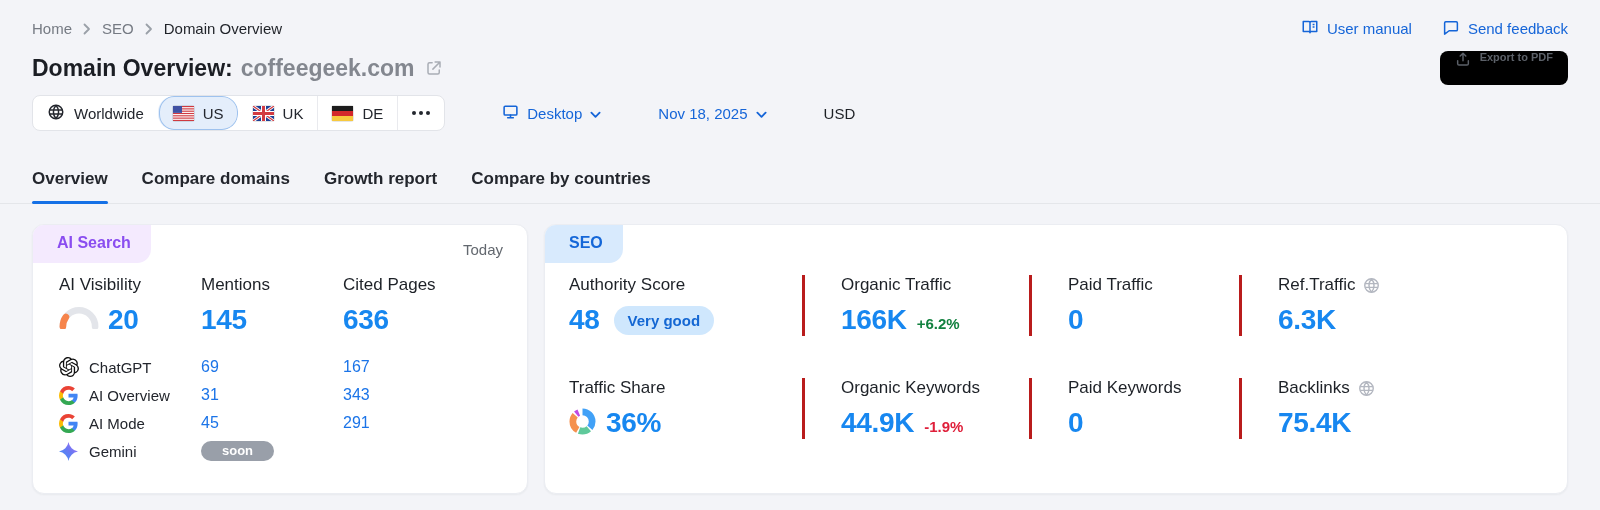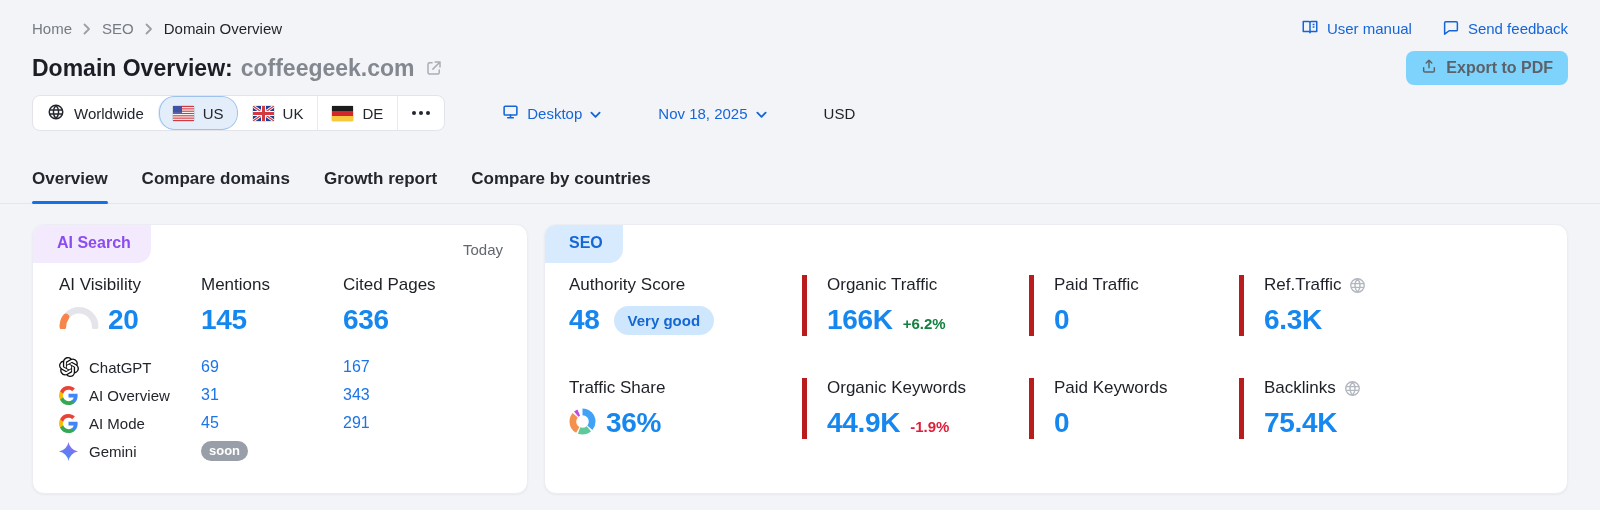--- a/index.html
+++ b/index.html
@@ -26,8 +26,8 @@
   .page-title { font-size: 23px; font-weight: 700; color: #1b1e24; display: flex; align-items: center; gap: 8px; }
   .page-title .domain { color: #83878f; }
   .ext-icon { color: #a9adb5; display: inline-flex; margin-left: 2px; }
-  .export-btn { display: inline-flex; align-items: center; gap: 9px; height: 34px; padding: 0 15px;
-    background: #7dd3fc; border: none; border-radius: 8px; color: #5c6169; font-size: 16px; font-weight: 600;
+  .export-btn { display: inline-flex; align-items: flex-start; gap: 9px; height: 34px; padding: 0 15px;
+    background: #000000; border: none; border-radius: 8px; color: #5c6169; font-size: 11px; font-weight: 600;
     font-family: inherit; cursor: pointer; }
 
   

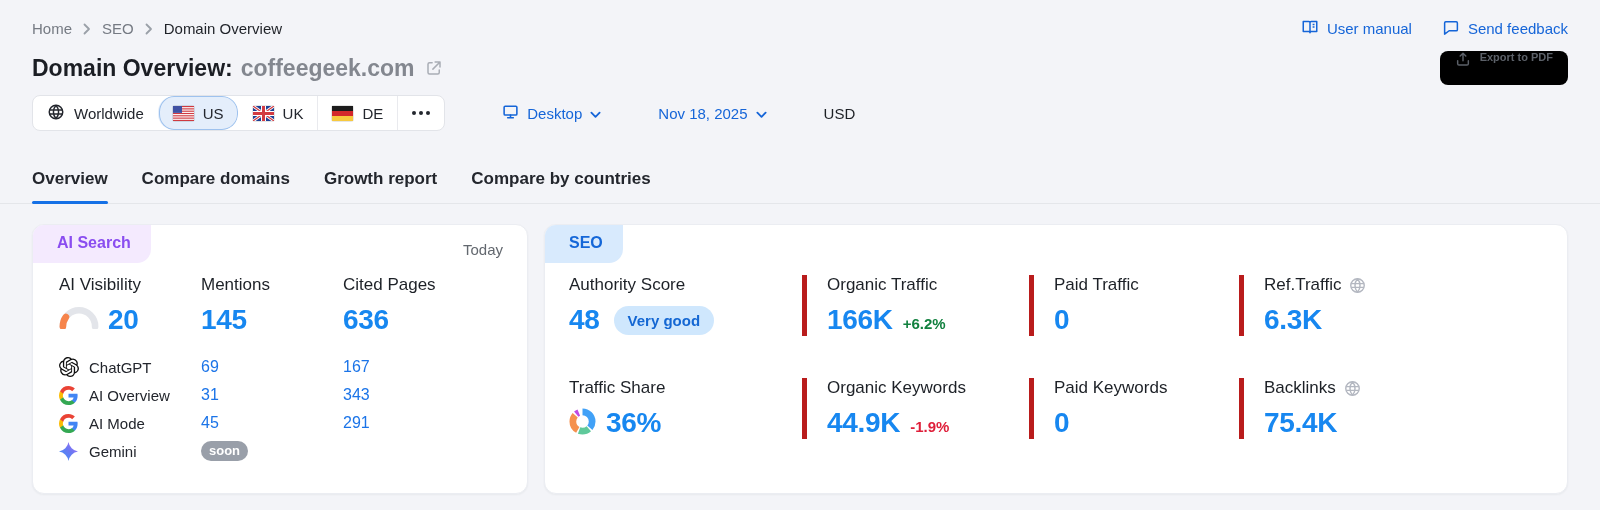--- a/index.html
+++ b/index.html
@@ -76,7 +76,7 @@
 
   
   .seo-grid { padding: 50px 24px 0; display: grid; grid-template-columns: 233px 227px 210px 1fr; row-gap: 42px; }
-  .metric.with-div { border-left: 5px solid #b91c1c; padding-left: 20px; }
+  .metric.with-div { border-left: 3px solid #b91c1c; padding-left: 36px; }
   .m-label { font-size: 17px; color: #1d2127; display: flex; align-items: center; gap: 8px; }
   .m-value-row { margin-top: 9px; display: flex; align-items: center; gap: 10px; }
   .m-value { font-size: 28px; font-weight: 700; color: #1787f0; letter-spacing: -.3px; cursor: pointer; }

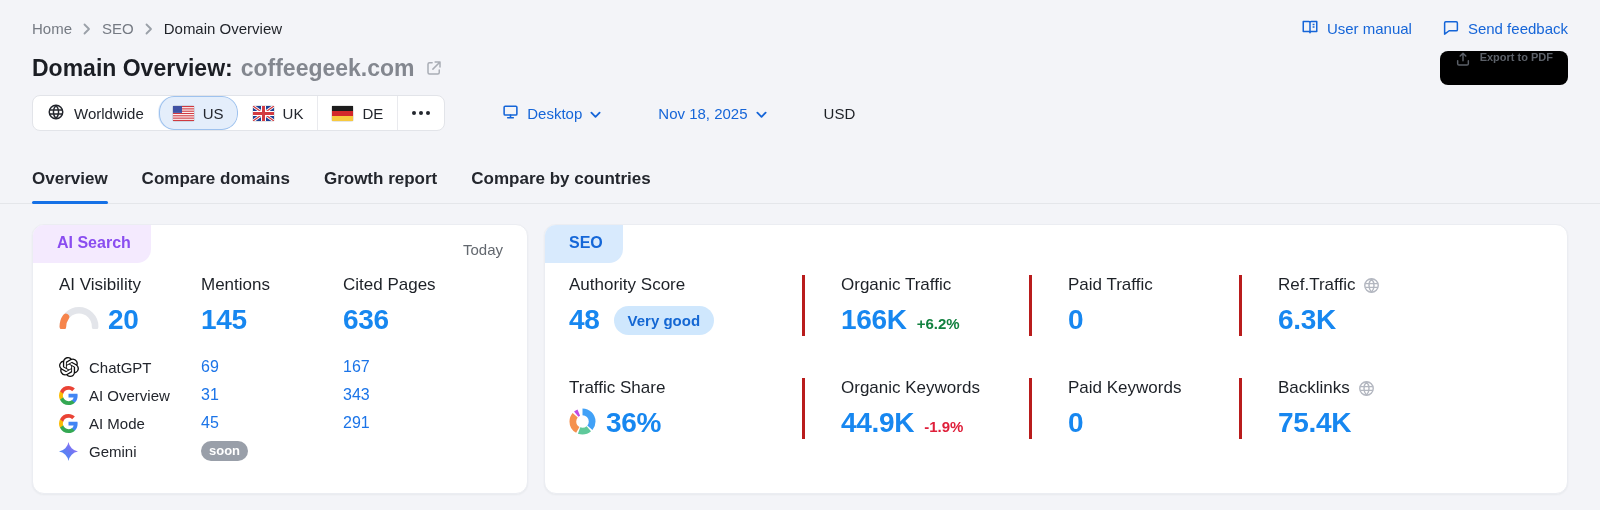--- a/index.html
+++ b/index.html
@@ -72,7 +72,7 @@
   .p-name { font-size: 15px; color: #23262d; }
   .p-num { font-size: 16px; color: #1b74e8; cursor: pointer; }
   .soon-chip { justify-self: start; background: #999fa9; color: #fff; font-size: 13px; font-weight: 600;
-    padding: 3px 8px 4px; border-radius: 11px; line-height: 1; }
+    padding: 3px 21px 4px; border-radius: 11px; line-height: 1; }
 
   
   .seo-grid { padding: 50px 24px 0; display: grid; grid-template-columns: 233px 227px 210px 1fr; row-gap: 42px; }

